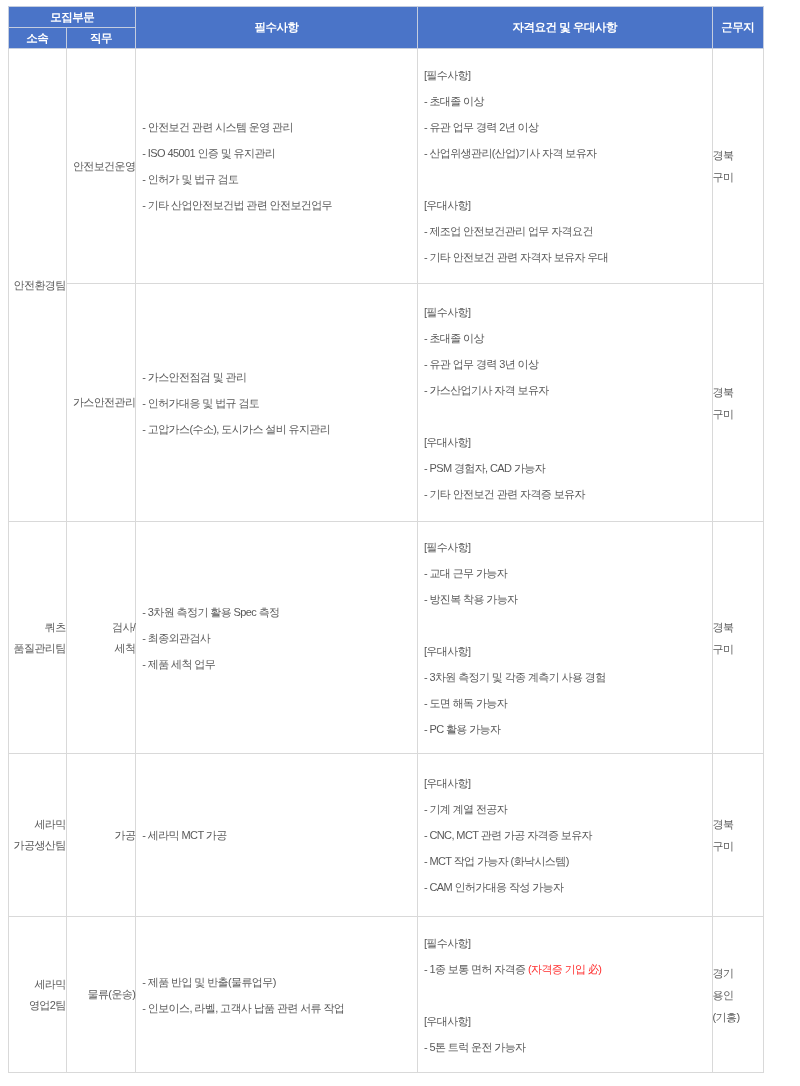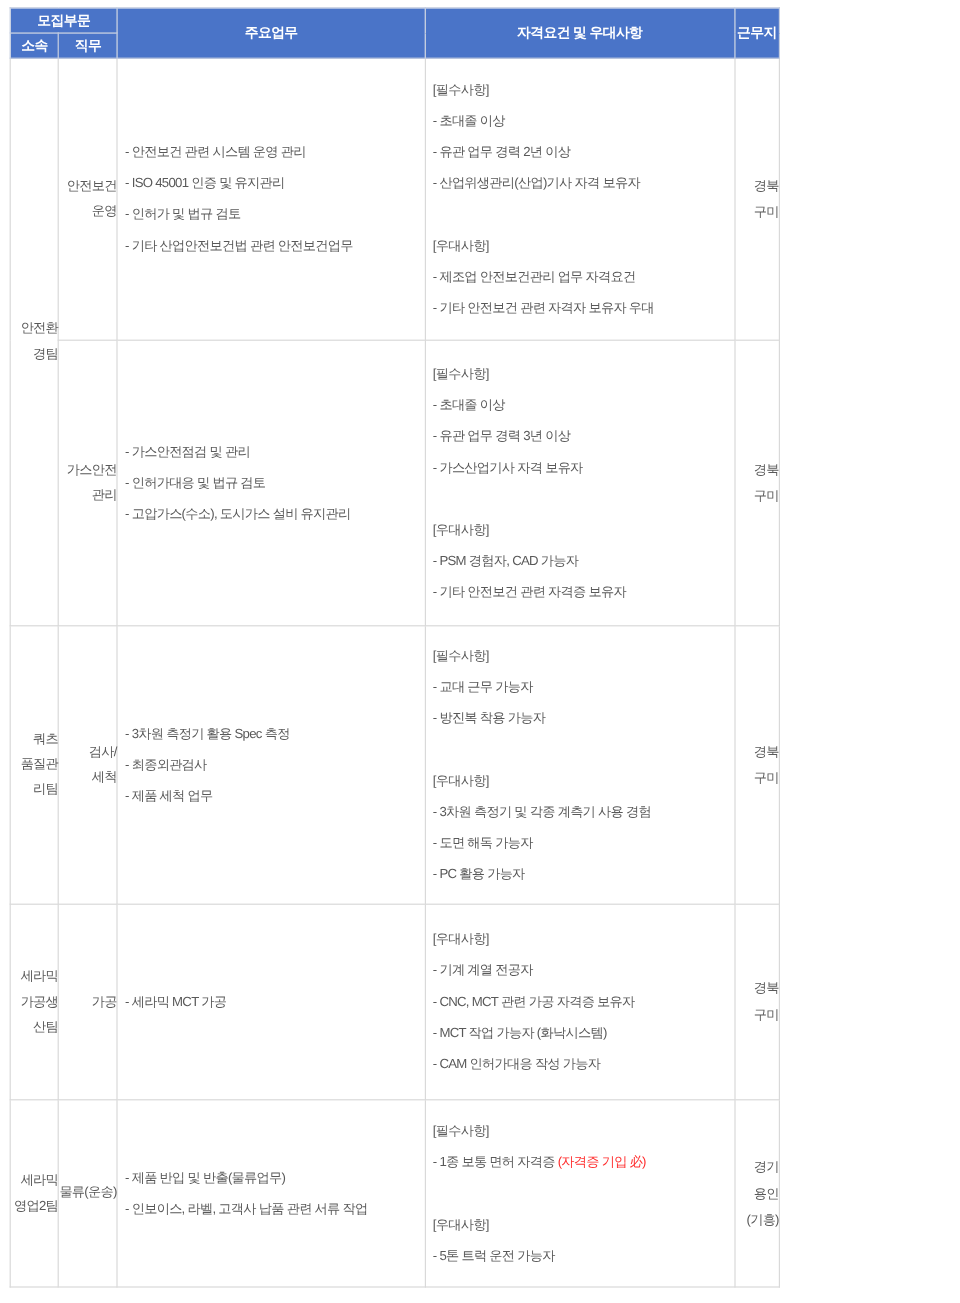--- a/index.html
+++ b/index.html
@@ -9,7 +9,7 @@
     background: #ffffff;
     font-family: "Liberation Sans", "DejaVu Sans", sans-serif;
   }
-  .page { position: relative; width: 650px; height: 1086px; background: #ffffff; overflow: hidden; }
+  .page { position: relative; width: 764px; height: 1086px; background: #ffffff; overflow: hidden; }
   table.recruit {
     position: absolute; left: 8px; top: 6px;
     border-collapse: collapse; table-layout: fixed;

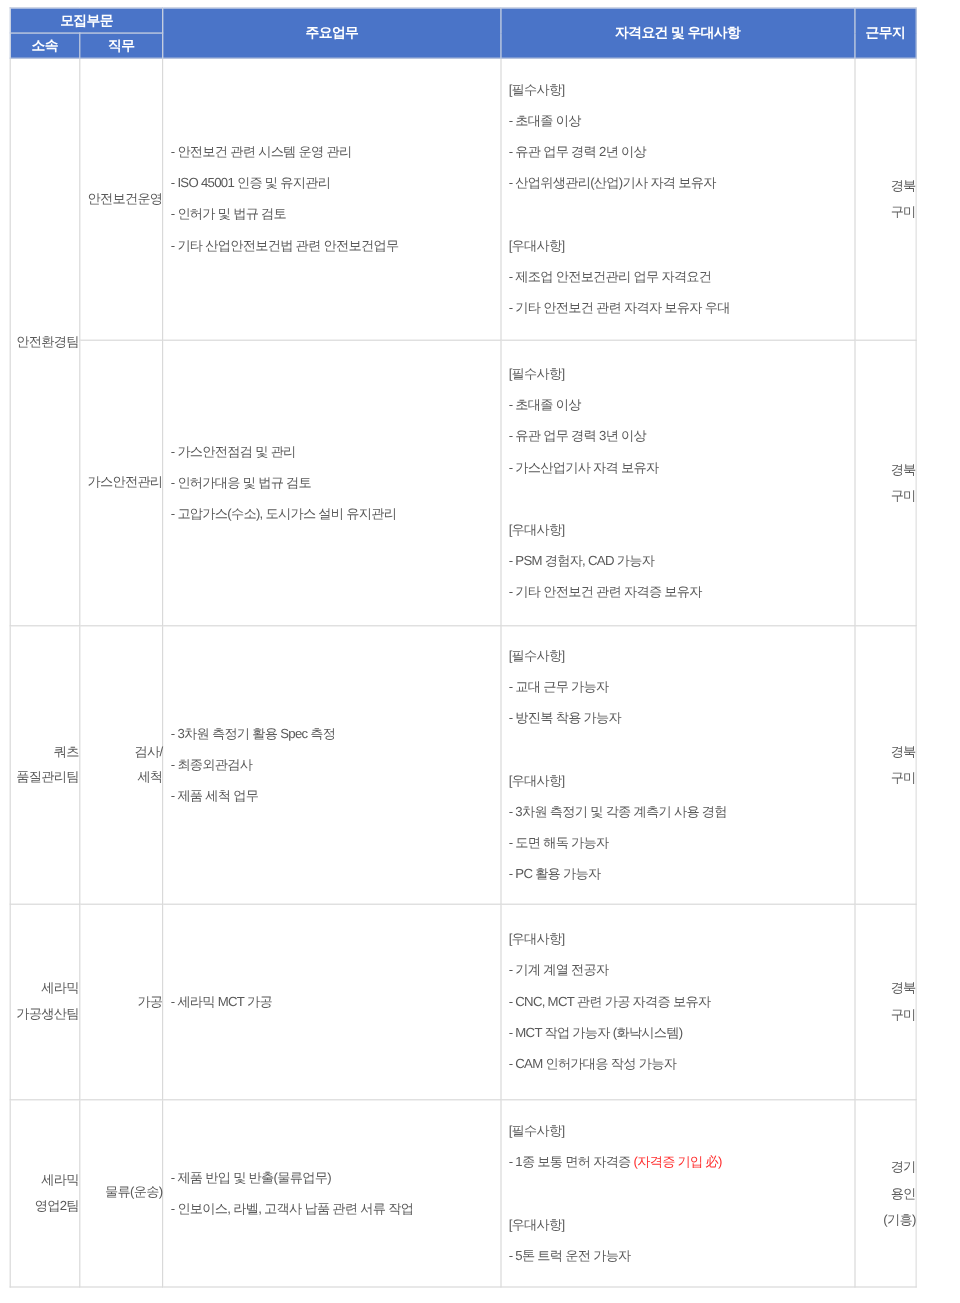--- a/index.html
+++ b/index.html
@@ -54,7 +54,7 @@
     <thead>
       <tr>
         <th colspan="2">모집부문</th>
-        <th rowspan="2">주요업무</th>
+        <th rowspan="2">필수사항</th>
         <th rowspan="2">자격요건 및 우대사항</th>
         <th rowspan="2">근무지</th>
       </tr>

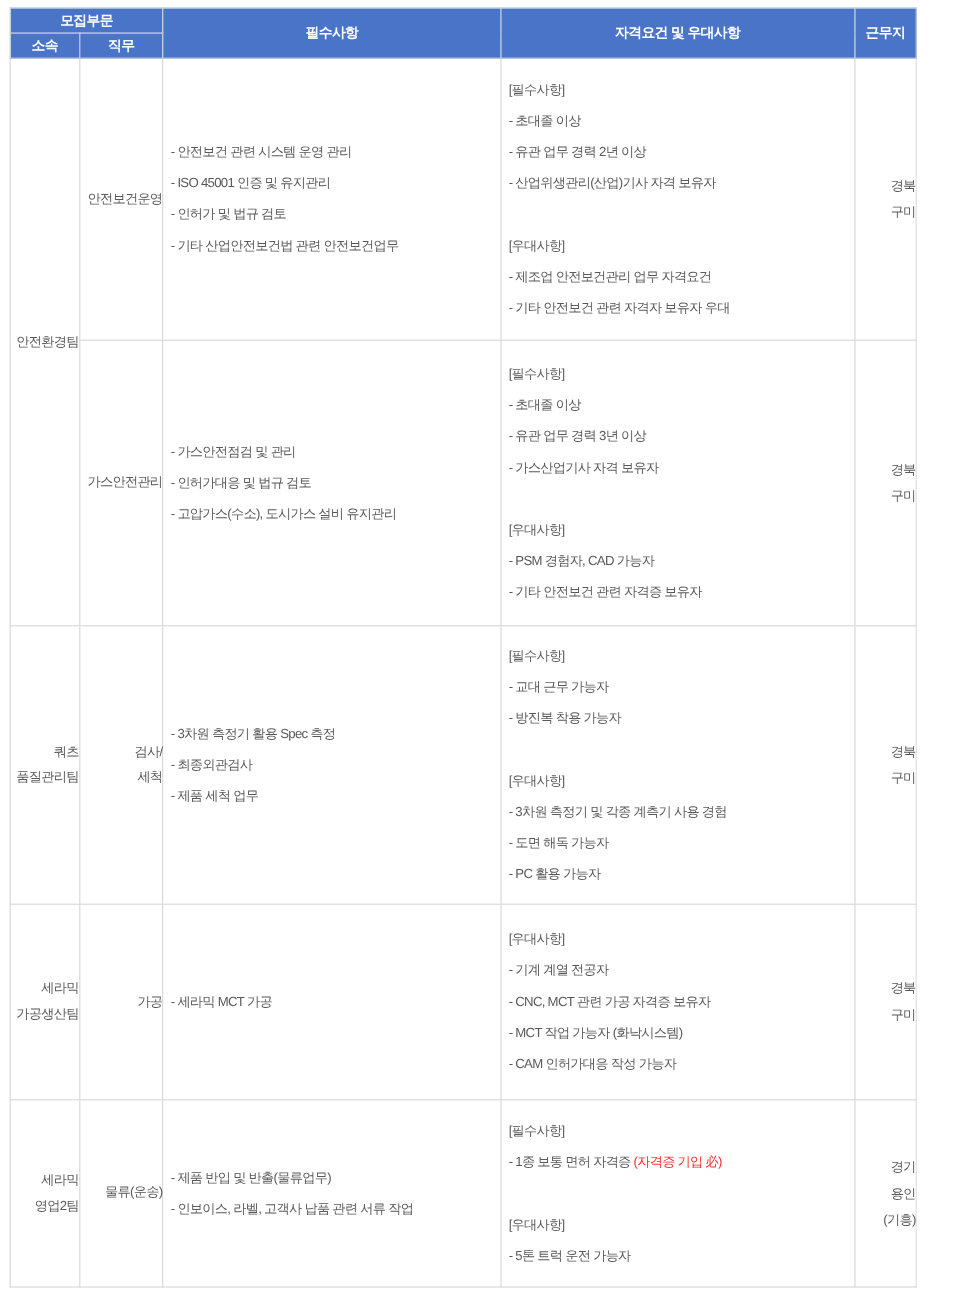--- a/index.html
+++ b/index.html
@@ -34,7 +34,7 @@
   td.center { text-align: center; }
   td.left-cell { padding: 8px 6px; }
   .stack-line { line-height: 21px; text-align: right; }
-  .loc-line { line-height: 22px; text-align: right; }
+  .loc-line { line-height: 22px; text-align: left; }
   .bullet-line { line-height: 26px; white-space: nowrap; }
   .qual-block + .qual-block { margin-top: 26px; }
   .red-text { color: var(--red, #ff2d2d); text-align: center; }

